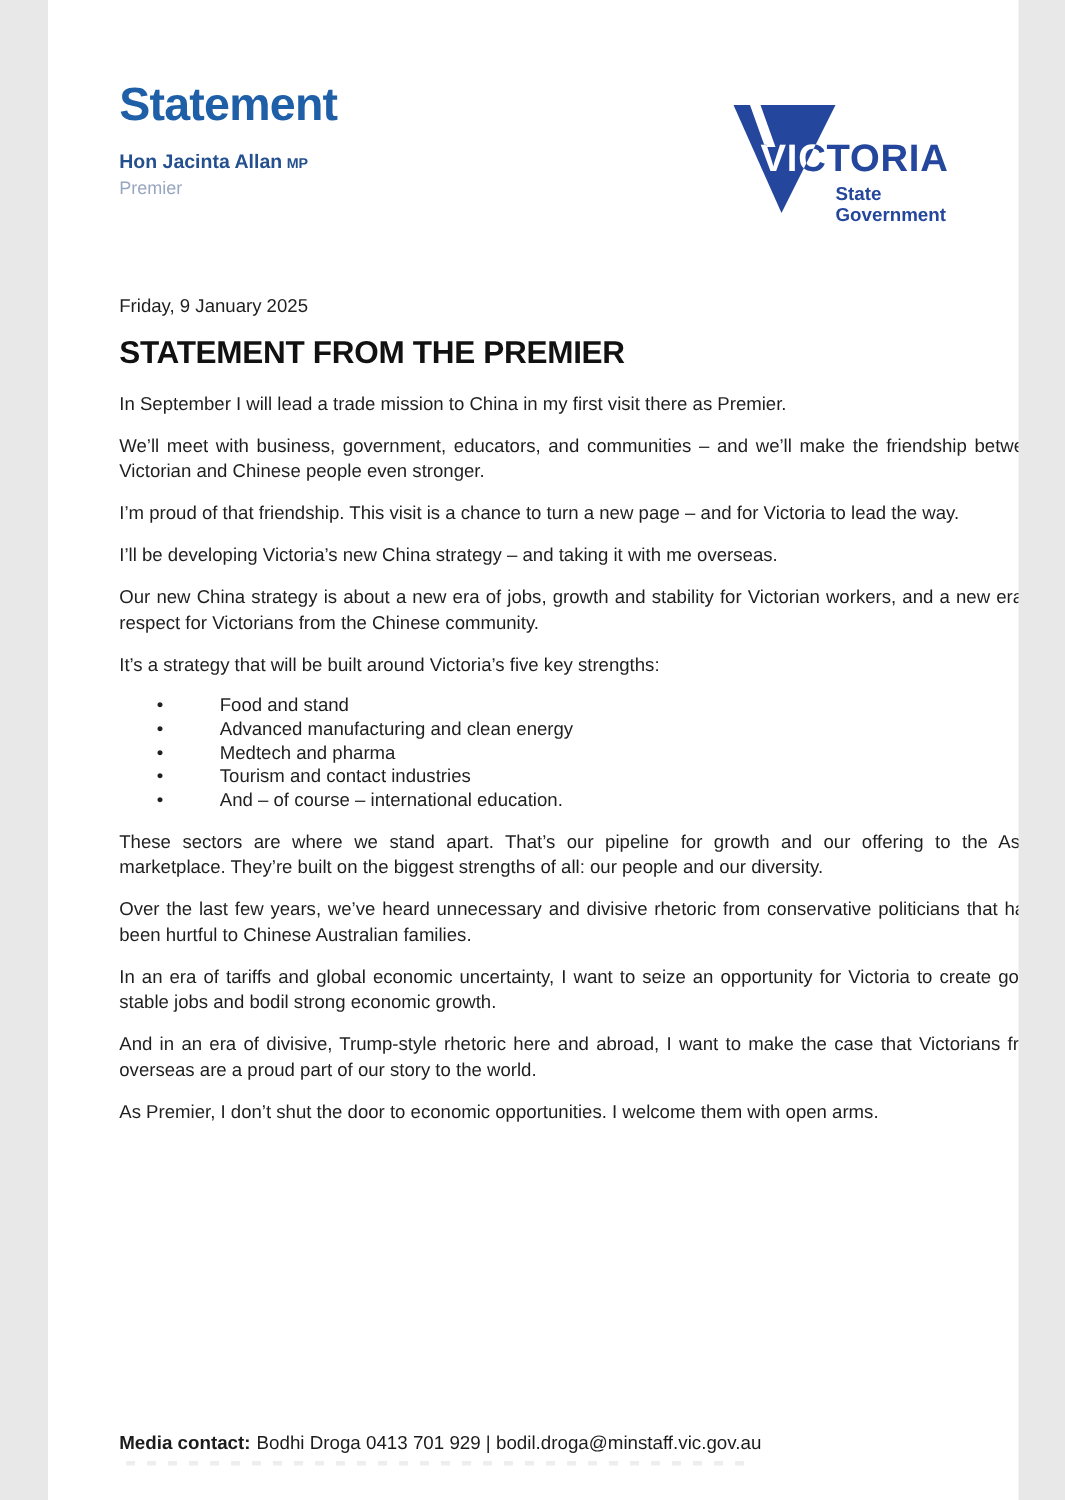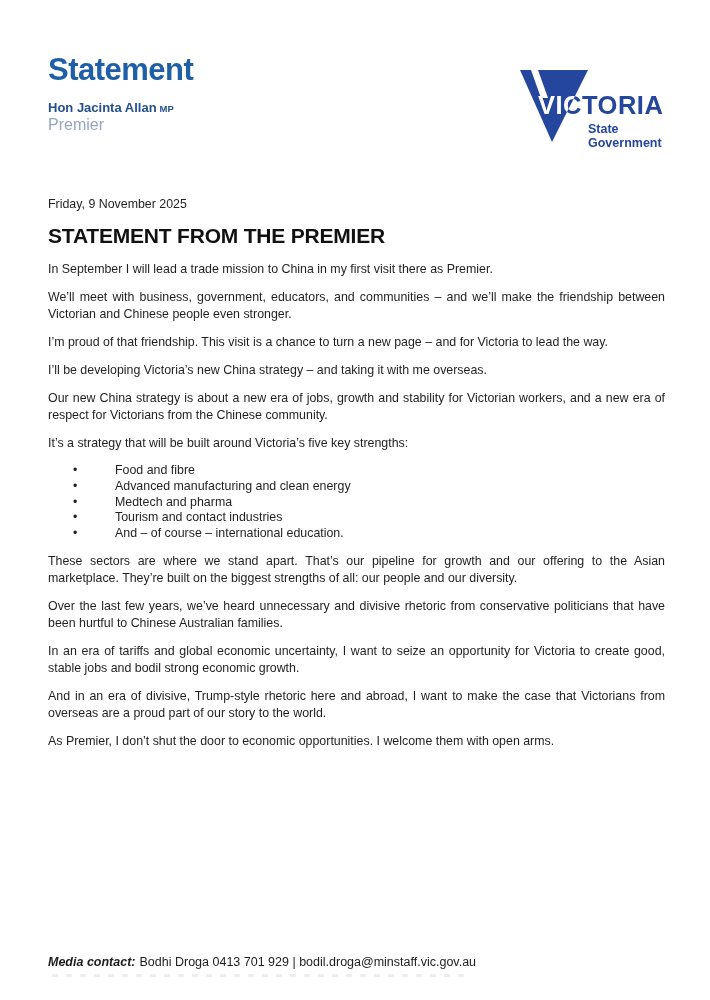--- a/index.html
+++ b/index.html
@@ -5,7 +5,7 @@
   html,body{margin:0;padding:0;background:#e8e8e8;}
   .page{
     position:relative;
-    width:710px;height:1000px;
+    width:647px;height:1000px;
     margin:0 auto;
     background:#ffffff;
     font-family:"Liberation Sans","DejaVu Sans",sans-serif;

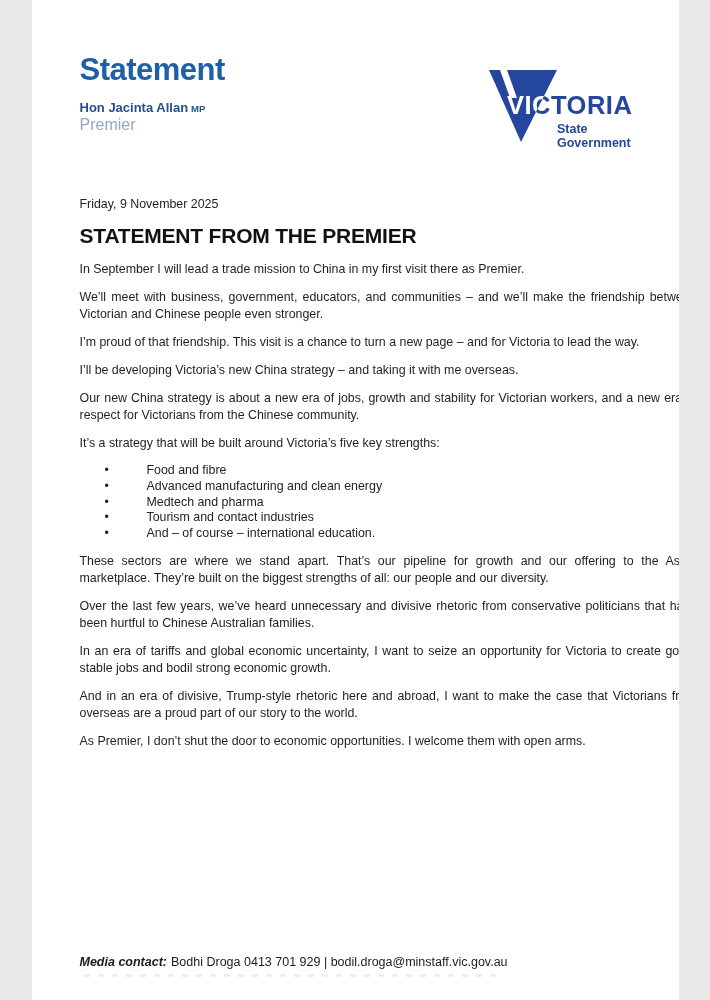--- a/index.html
+++ b/index.html
@@ -29,7 +29,7 @@
   }
   .mast-postnom{font-size:9.5px;font-weight:700;margin-left:3px;}
   .mast-role{
-    font-size:16px;font-weight:400;color:#98a6c0;line-height:15px;
+    font-size:12px;font-weight:400;color:#98a6c0;line-height:15px;
   }
   .logo-svg{display:block;}
   

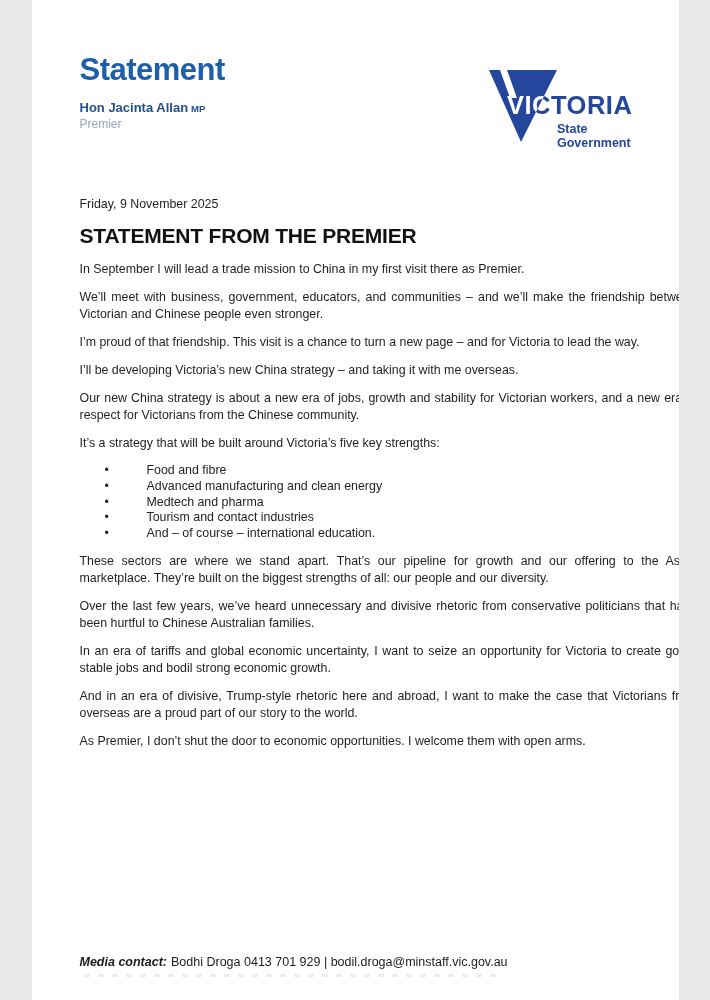--- a/index.html
+++ b/index.html
@@ -104,7 +104,7 @@
   </div>
 
   <div class="doc">
-    <p class="doc-date">Friday, 9 November 2025</p>
+    <p class="doc-date">Friday, 9 January 2025</p>
     <h1 class="doc-headline">STATEMENT FROM THE PREMIER</h1>
 
     <div>

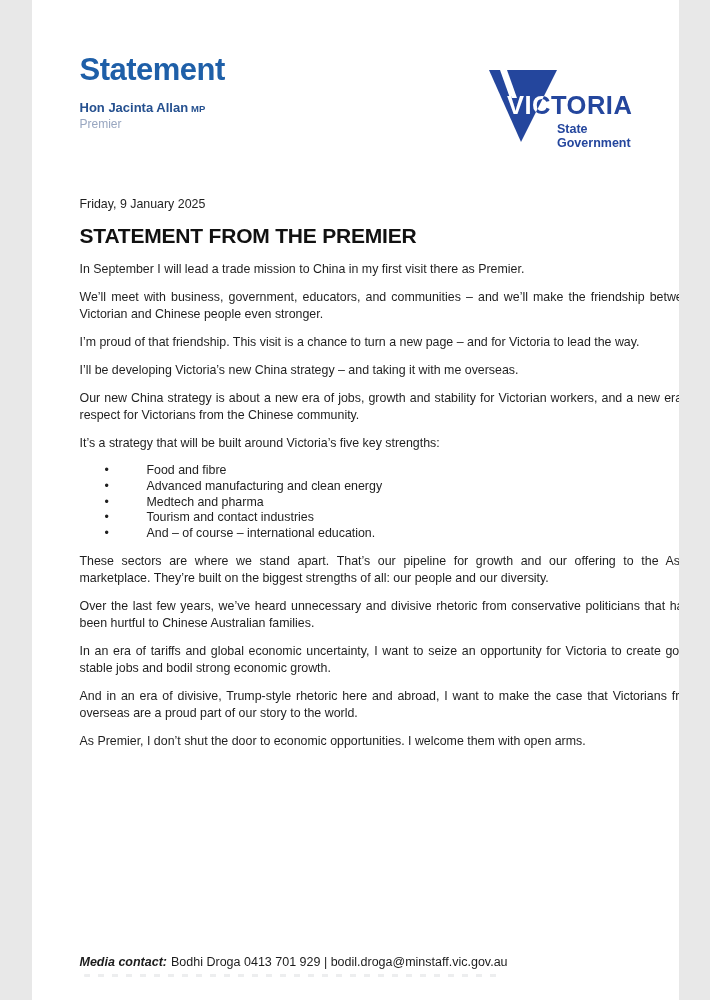--- a/index.html
+++ b/index.html
@@ -117,7 +117,7 @@
       </div>
 
     <ul>
-        <li>Food and fibre</li>
+        <li>Food and stand</li>
         <li>Advanced manufacturing and clean energy</li>
         <li>Medtech and pharma</li>
         <li>Tourism and contact industries</li>

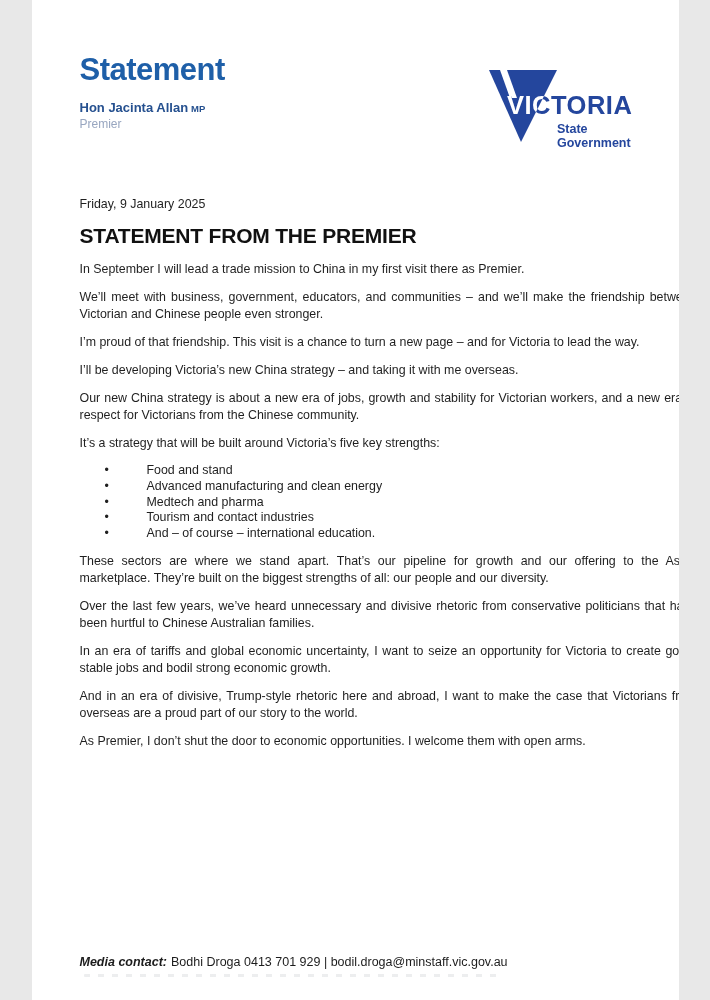--- a/index.html
+++ b/index.html
@@ -63,7 +63,7 @@
     position:absolute;left:48px;bottom:30px;width:617px;
     font-size:12.5px;line-height:15px;color:#1c1c1c;
   }
-  .footer .label{font-weight:700;font-style:italic;}
+  .footer .label{font-weight:700;}
   .footer .contact{margin-left:4px;}
   
   .scan-artifact{

